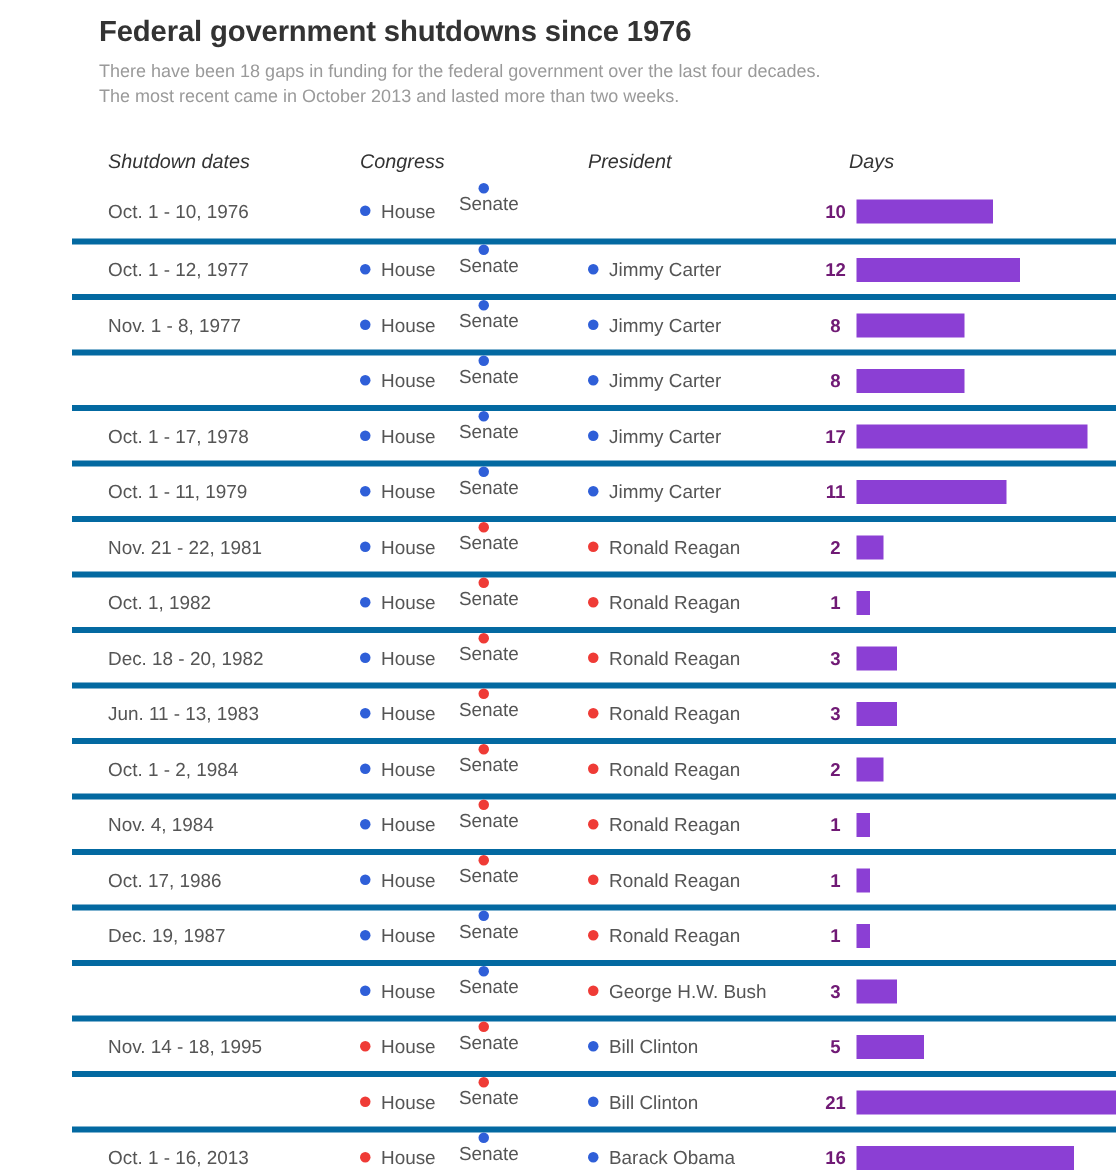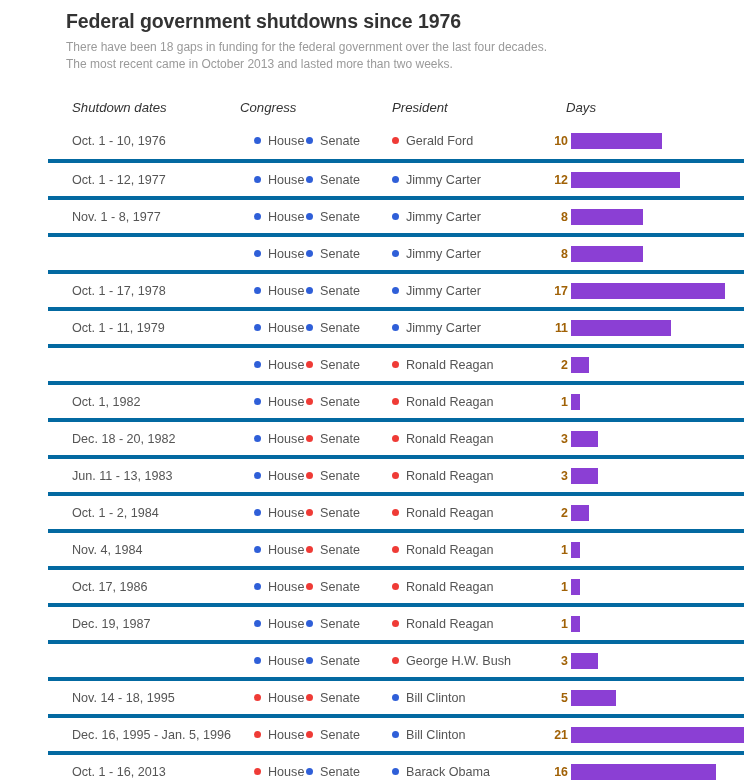--- a/index.html
+++ b/index.html
@@ -84,7 +84,7 @@
 
   .col-dates   { left: 24px;  }
   .col-congress{ left: 192px; }
-  .col-house   { left: 206px; }
+  .col-house   { left: 192px; }
   .col-senate  { left: 258px; }
   .col-pres    { left: 344px; }
   .col-days    { left: 498px; }

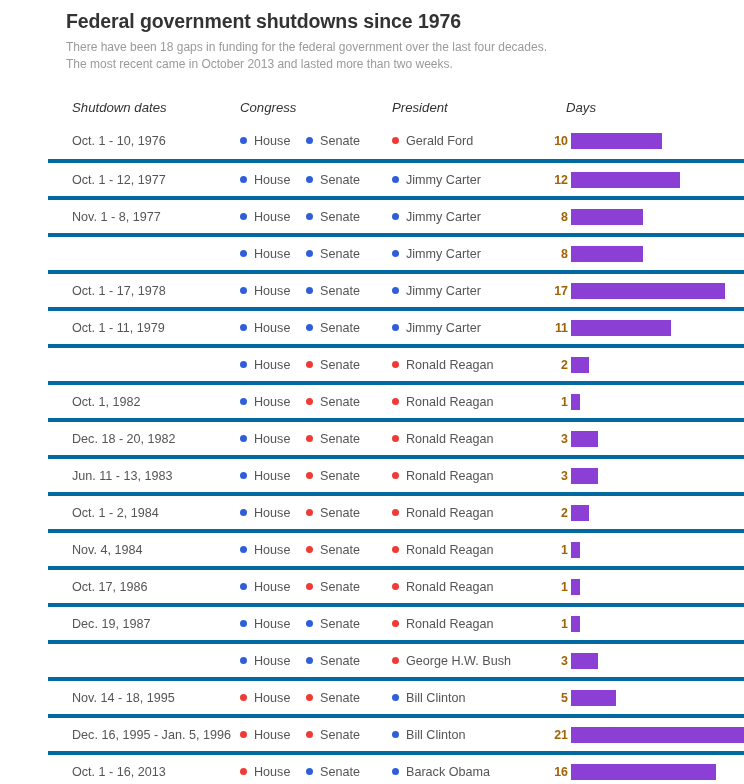--- a/index.html
+++ b/index.html
@@ -85,7 +85,7 @@
   .col-dates   { left: 24px;  }
   .col-congress{ left: 192px; }
   .col-house   { left: 192px; }
-  .col-senate  { left: 258px; }
+  .col-senate  { left: 258px; flex-direction: column; }
   .col-pres    { left: 344px; }
   .col-days    { left: 498px; }
 

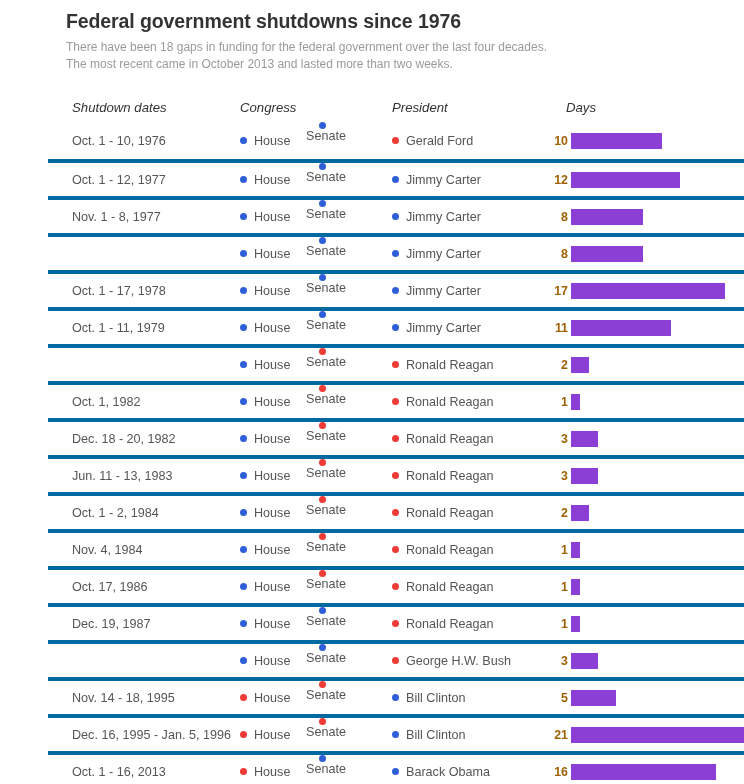--- a/index.html
+++ b/index.html
@@ -157,10 +157,6 @@
             <span class="dot dem"></span>
             <span>Senate</span>
           </div>
-          <div class="cell col-pres">
-            <span class="dot rep"></span>
-            <span>Gerald Ford</span>
-          </div>
           <div class="cell col-days">
             <span class="days-num">10</span>
           </div>

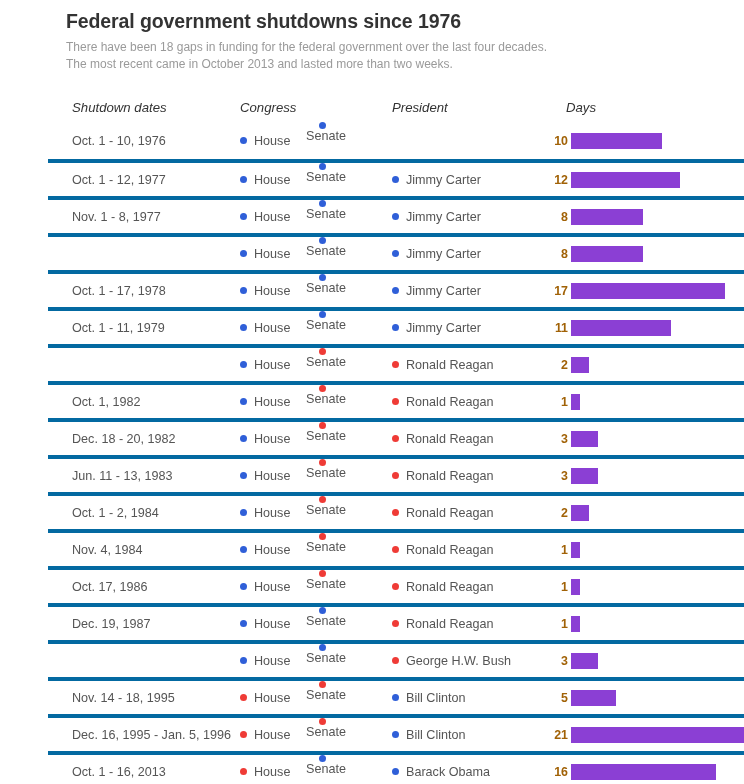--- a/index.html
+++ b/index.html
@@ -101,12 +101,12 @@
   .dot.rep { background: #ef3b36; }
 
   .days-num {
-    color: #a16207;
+    color: #701a75;
     font-weight: bold;
     font-size: 12.4px;
     width: 22px;
     display: inline-block;
-    text-align: right;
+    text-align: center;
   }
 
   .bar-wrap {

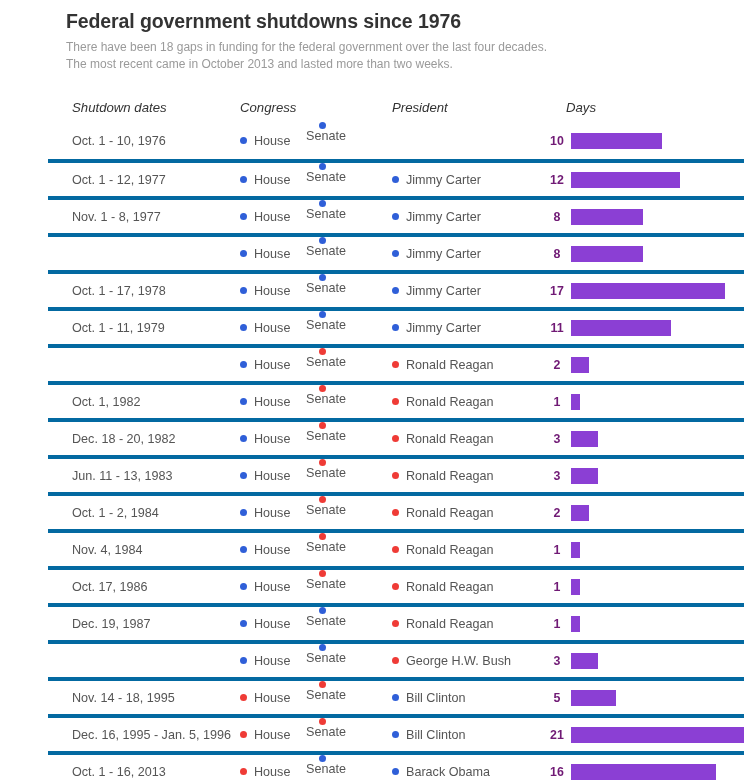--- a/index.html
+++ b/index.html
@@ -269,6 +269,7 @@
           </div>
         </div>
         <div class="row data-row">
+          <div class="cell col-dates">Nov. 21 - 22, 1981</div>
           <div class="cell col-house">
             <span class="dot dem"></span>
             <span>House</span>

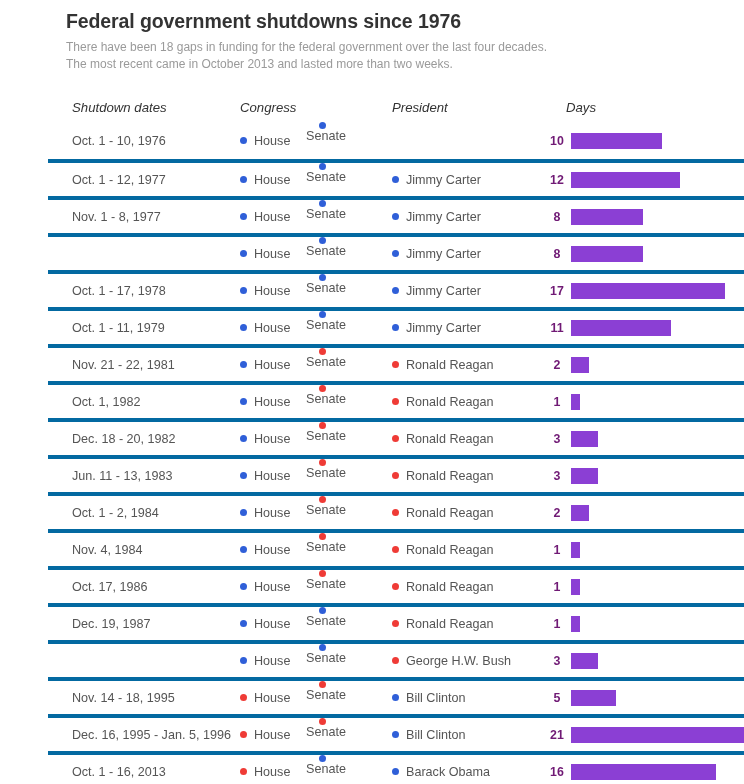--- a/index.html
+++ b/index.html
@@ -478,7 +478,6 @@
           </div>
         </div>
         <div class="row data-row">
-          <div class="cell col-dates">Dec. 16, 1995 - Jan. 5, 1996</div>
           <div class="cell col-house">
             <span class="dot rep"></span>
             <span>House</span>

